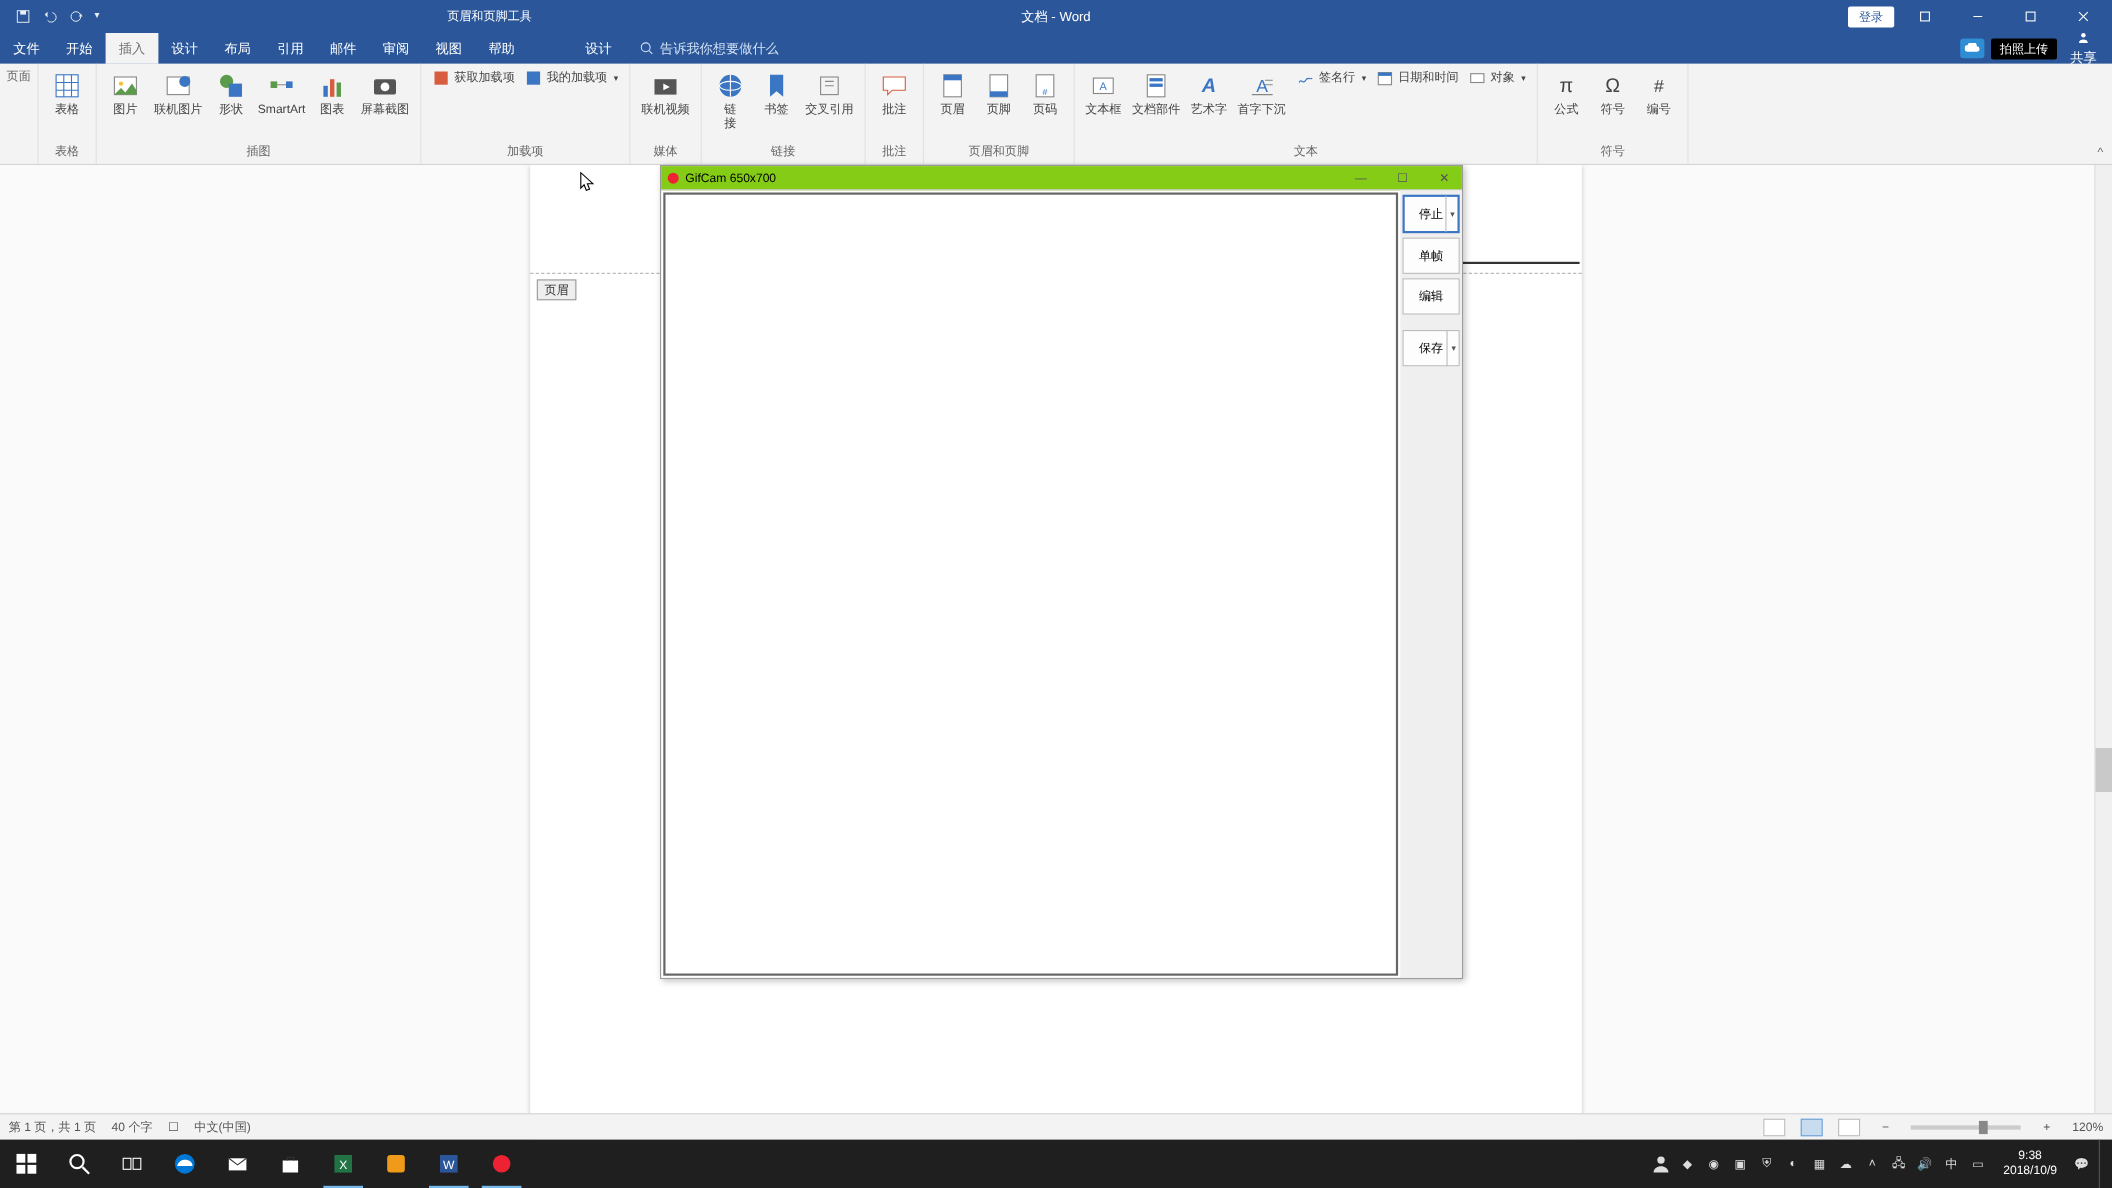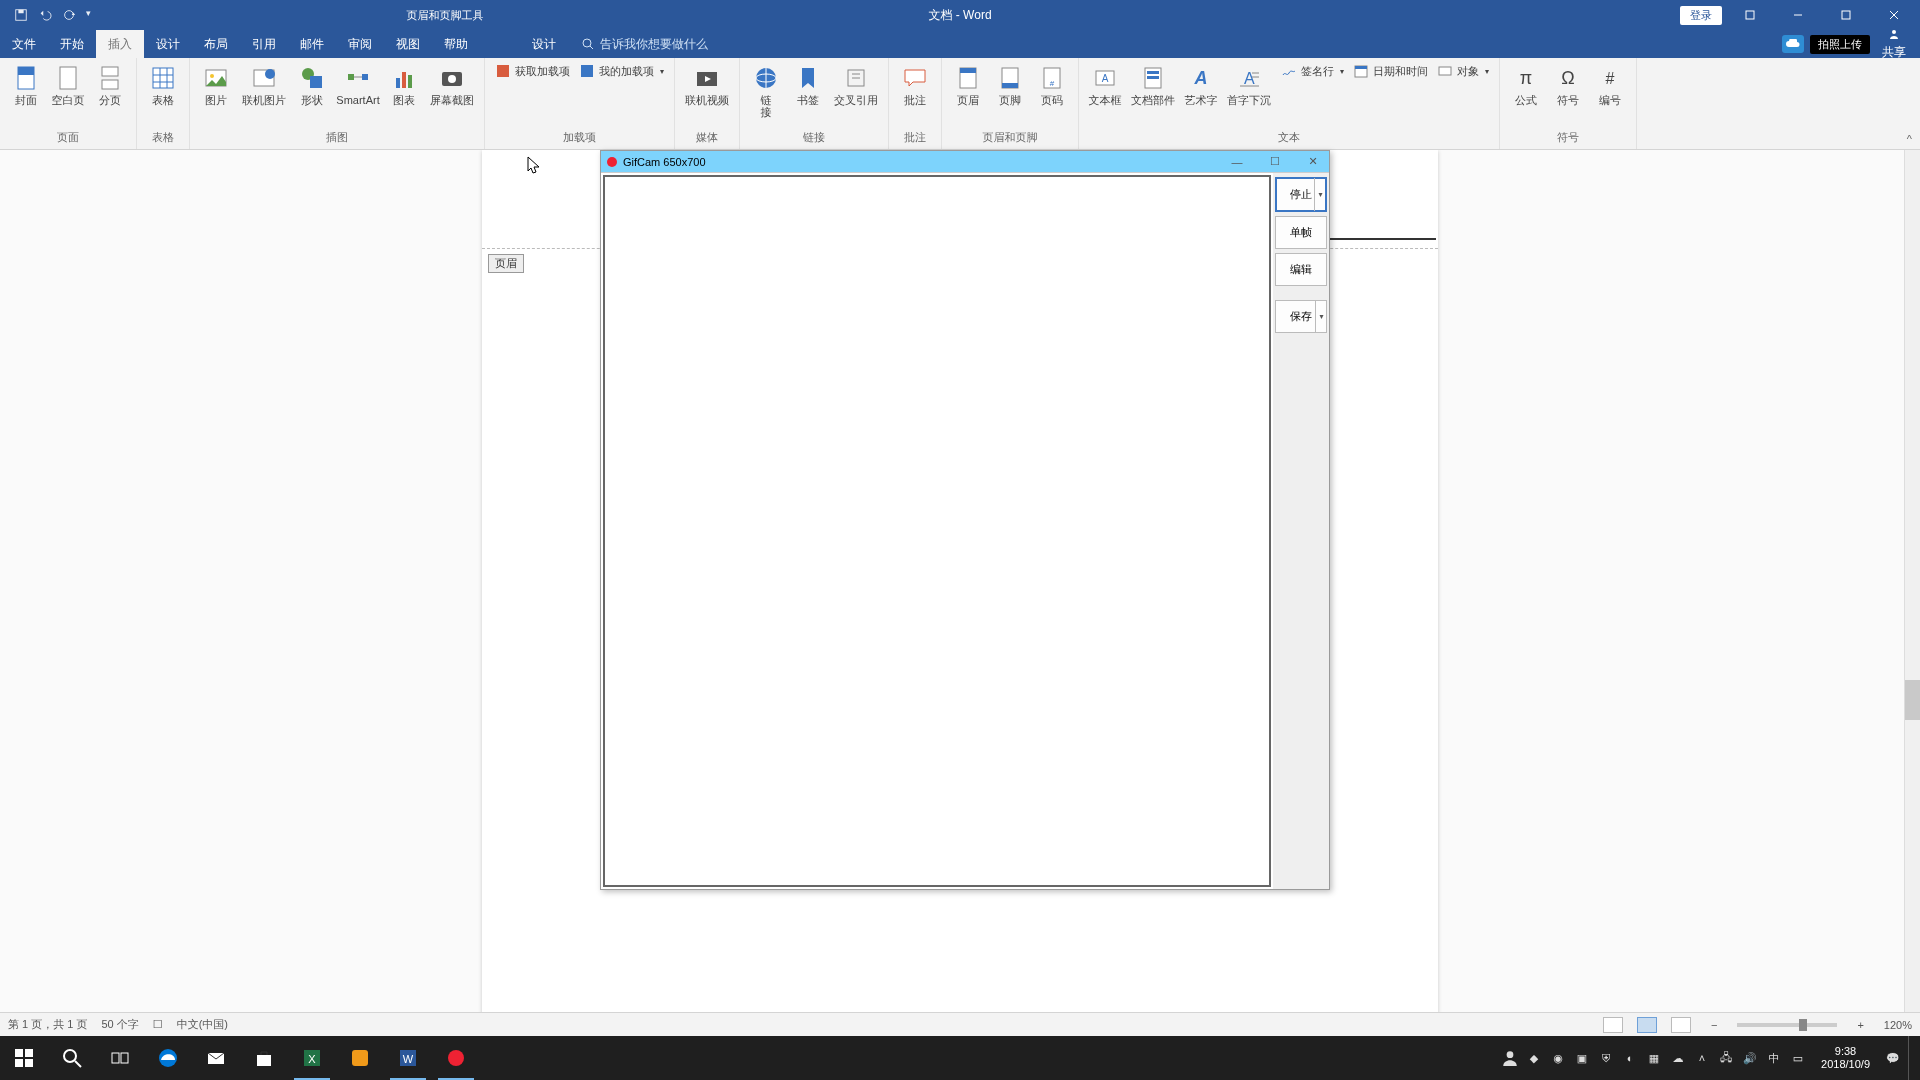--- a/index.html
+++ b/index.html
@@ -186,34 +186,6 @@
 <div class="ribbon">
 
   <div class="group">
-    <div class="items">
-      <div class="rbtn">
-          <span class="ric">
-            <svg viewBox="0 0 28 28">
-              <rect x="6" y="3" width="16" height="22" fill="#fff" stroke="#3a76c4"></rect>
-              <rect x="6" y="3" width="16" height="8" fill="#3a76c4"></rect>
-            </svg>
-          </span>
-          <span class="rlb">封面</span>
-        </div>
-      <div class="rbtn">
-          <span class="ric">
-            <svg viewBox="0 0 28 28">
-              <rect x="6" y="3" width="16" height="22" fill="#fff" stroke="#888"></rect>
-            </svg>
-          </span>
-          <span class="rlb">空白页</span>
-        </div>
-      <div class="rbtn">
-          <span class="ric">
-            <svg viewBox="0 0 28 28">
-              <rect x="6" y="3" width="16" height="9" fill="#fff" stroke="#888"></rect>
-              <rect x="6" y="16" width="16" height="9" fill="#fff" stroke="#888"></rect>
-            </svg>
-          </span>
-          <span class="rlb">分页</span>
-        </div>
-    </div>
     <div class="glabel">页面</div>
   </div>
 

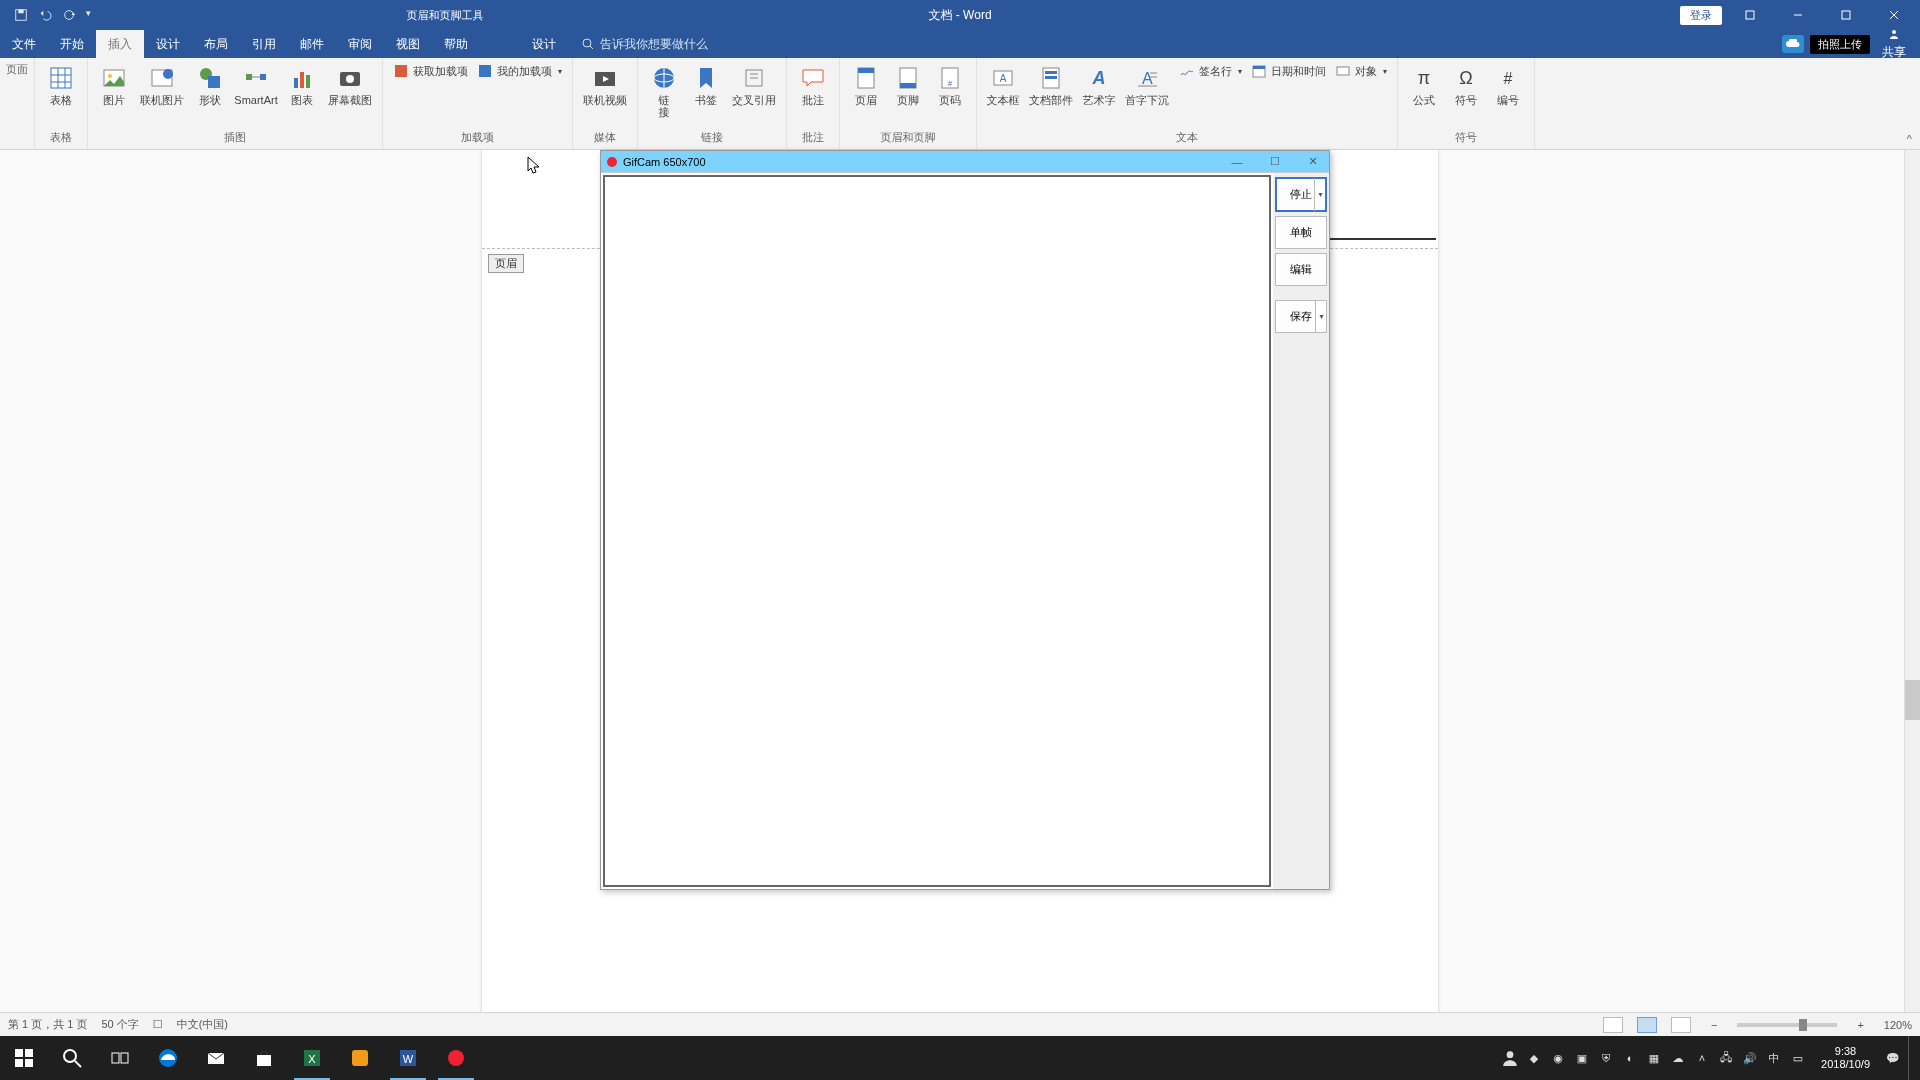--- a/index.html
+++ b/index.html
@@ -62,7 +62,7 @@
 
 
 .gifcam { position:absolute; left:600px; top:150px; width:730px; height:740px; background:#fff; border:1px solid #9a9a9a; box-shadow:2px 2px 6px rgba(0,0,0,.25); display:flex; flex-direction:column; }
-.gifcam-title { height:22px; background:#7dd3fc; border-bottom:1px solid #ccc; display:flex; align-items:center; font-size:11px; padding-left:6px; gap:6px; }
+.gifcam-title { height:22px; background:#84cc16; border-bottom:1px solid #ccc; display:flex; align-items:center; font-size:11px; padding-left:6px; gap:6px; }
 .gifcam-title .dot { width:10px; height:10px; background:#e23; border-radius:50%; }
 .gifcam-title .spacer { flex:1; }
 .gifcam-title .wb { width:32px; text-align:center; cursor:pointer; color:#555; }

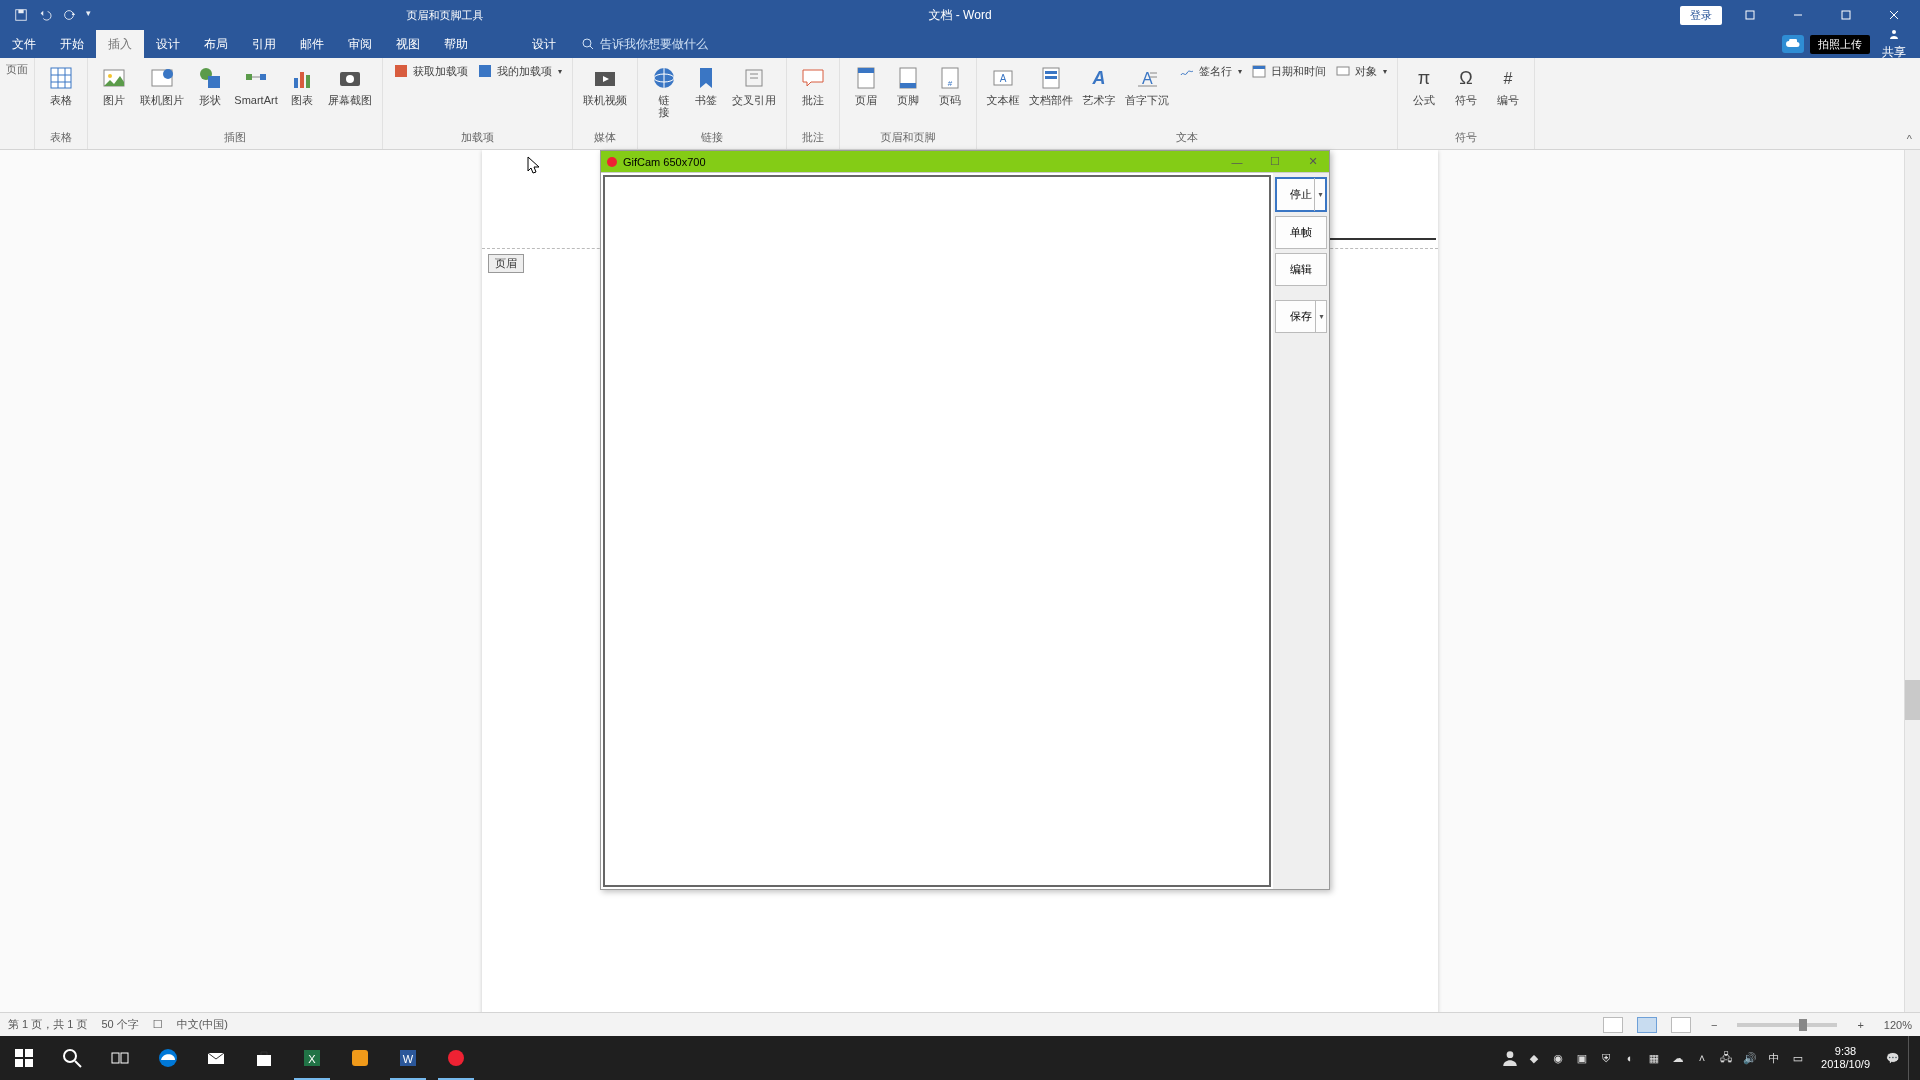--- a/index.html
+++ b/index.html
@@ -548,7 +548,7 @@
 
 <div class="status">
   <span>第 1 页，共 1 页</span>
-  <span>50 个字</span>
+  <span>40 个字</span>
   <span>☐</span>
   <span>中文(中国)</span>
   <span class="spacer"></span>

